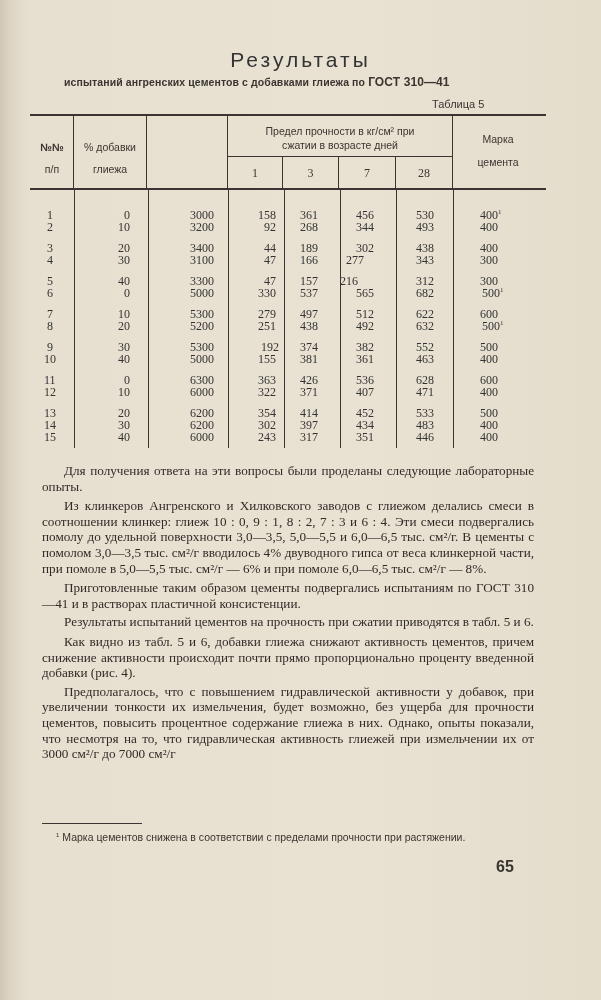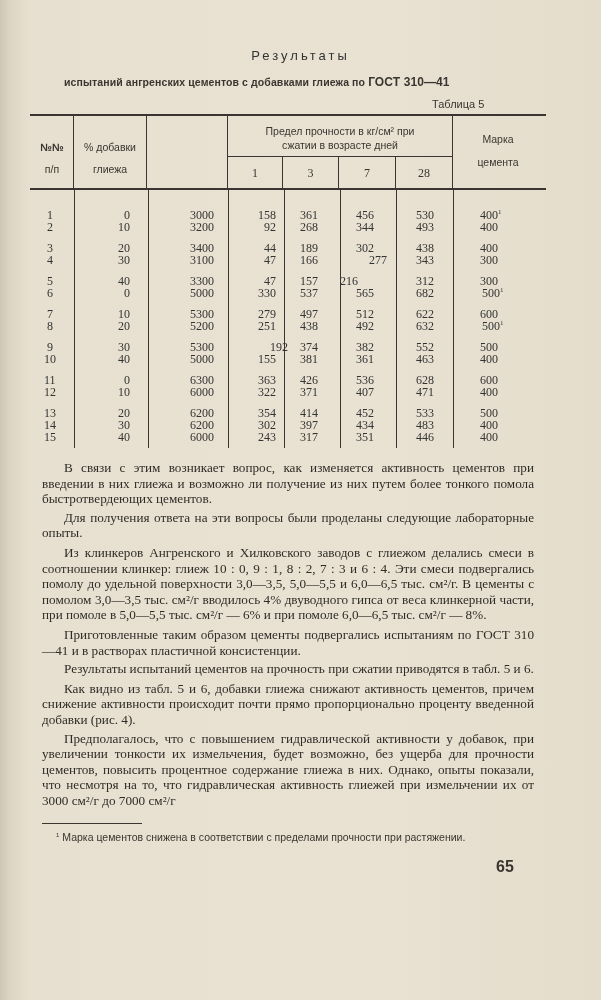--- a/index.html
+++ b/index.html
@@ -17,7 +17,7 @@
   .title {
     position: absolute; top: 48px; left: 0; width: 100%; text-align: center;
     font-family: "Liberation Sans", "DejaVu Sans", sans-serif;
-    font-size: 13px; letter-spacing: 3px; color: #333;
+    font-size: 21px; letter-spacing: 3px; color: #333;
   }
   .subtitle {
     position: absolute; top: 75px; left: 64px;

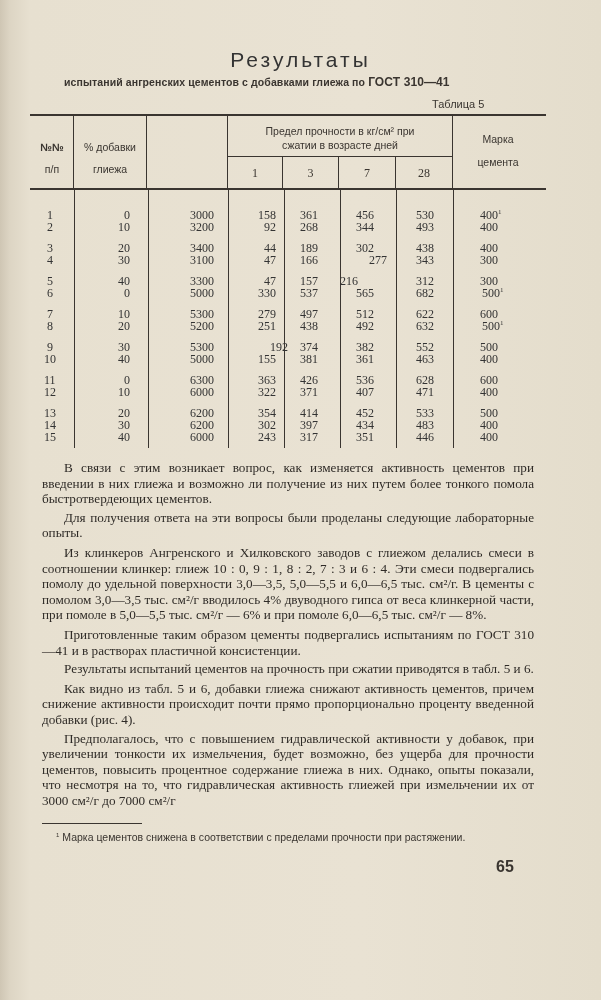--- a/index.html
+++ b/index.html
@@ -155,7 +155,7 @@
       <div class="cell r" style="left:140px; width:44px;">3100</div>
       <div class="cell r" style="left:220px; width:26px;">47</div>
       <div class="cell l" style="left:270px;">166</div>
-      <div class="cell l" style="left:339px;">277</div>
+      <div class="cell l" style="left:316px;">277</div>
       <div class="cell l" style="left:386px;">343</div>
       <div class="cell l" style="left:450px;"><span>300</span><sup></sup></div>
     </div>

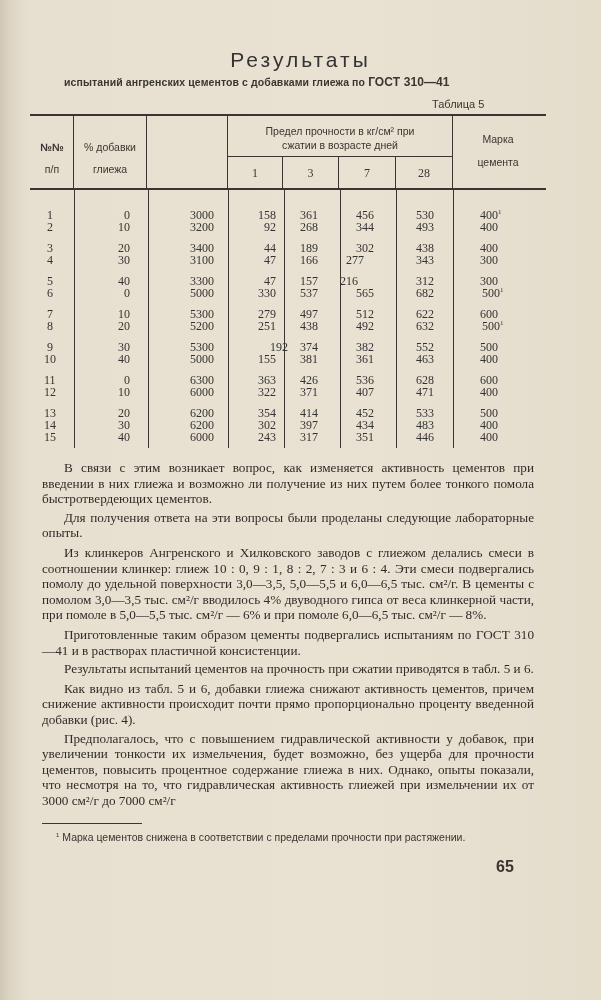--- a/index.html
+++ b/index.html
@@ -206,7 +206,7 @@
       <div class="cell l" style="left:17px;">9</div>
       <div class="cell r" style="left:60px; width:40px;">30</div>
       <div class="cell r" style="left:140px; width:44px;">5300</div>
-      <div class="cell r" style="left:232px; width:26px;">192</div>
+      <div class="cell r" style="left:223px; width:26px;">192</div>
       <div class="cell l" style="left:270px;">374</div>
       <div class="cell l" style="left:326px;">382</div>
       <div class="cell l" style="left:386px;">552</div>

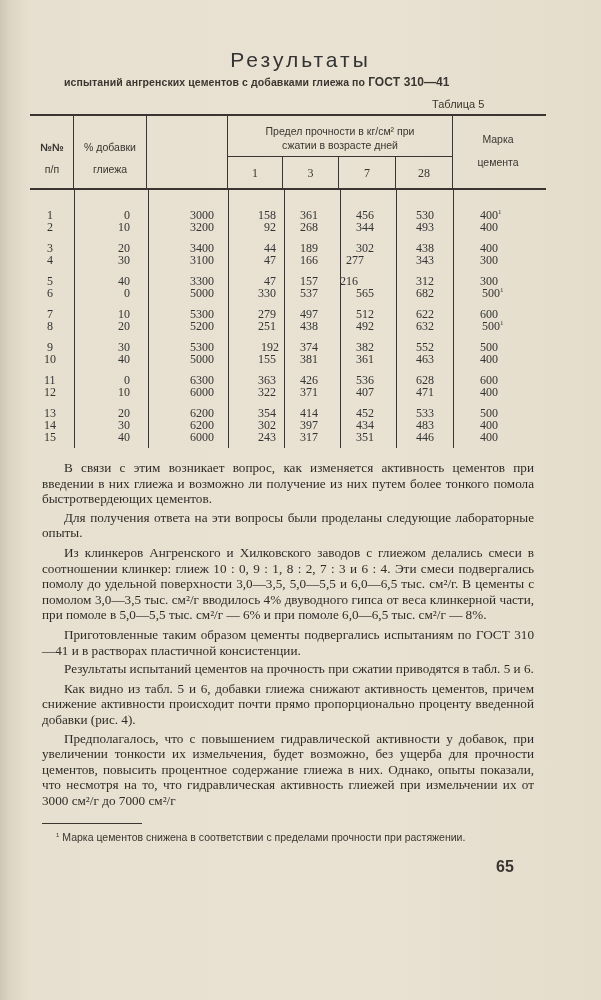--- a/index.html
+++ b/index.html
@@ -277,7 +277,6 @@
   </div>
 
   <div class="para" style="top:460px;">
-    <p>В связи с этим возникает вопрос, как изменяется активность цементов при введении в них глиежа и возможно ли получение из них путем более тонкого помола быстротвердеющих цементов.</p>
     <p style="margin-top:3px;">Для получения ответа на эти вопросы были проделаны следующие лабораторные опыты.</p>
     <p style="margin-top:4px;">Из клинкеров Ангренского и Хилковского заводов с глиежом делались смеси в соотношении клинкер: глиеж 10 : 0, 9 : 1, 8 : 2, 7 : 3 и 6 : 4. Эти смеси подвергались помолу до удельной поверхности 3,0—3,5, 5,0—5,5 и 6,0—6,5 тыс. см²/г. В цементы с помолом 3,0—3,5 тыс. см²/г вводилось 4% двуводного гипса от веса клинкерной части, при помоле в 5,0—5,5 тыс. см²/г — 6% и при помоле 6,0—6,5 тыс. см²/г — 8%.</p>
     <p style="margin-top:4px;">Приготовленные таким образом цементы подвергались испытаниям по ГОСТ 310—41 и в растворах пластичной консистенции.</p>

